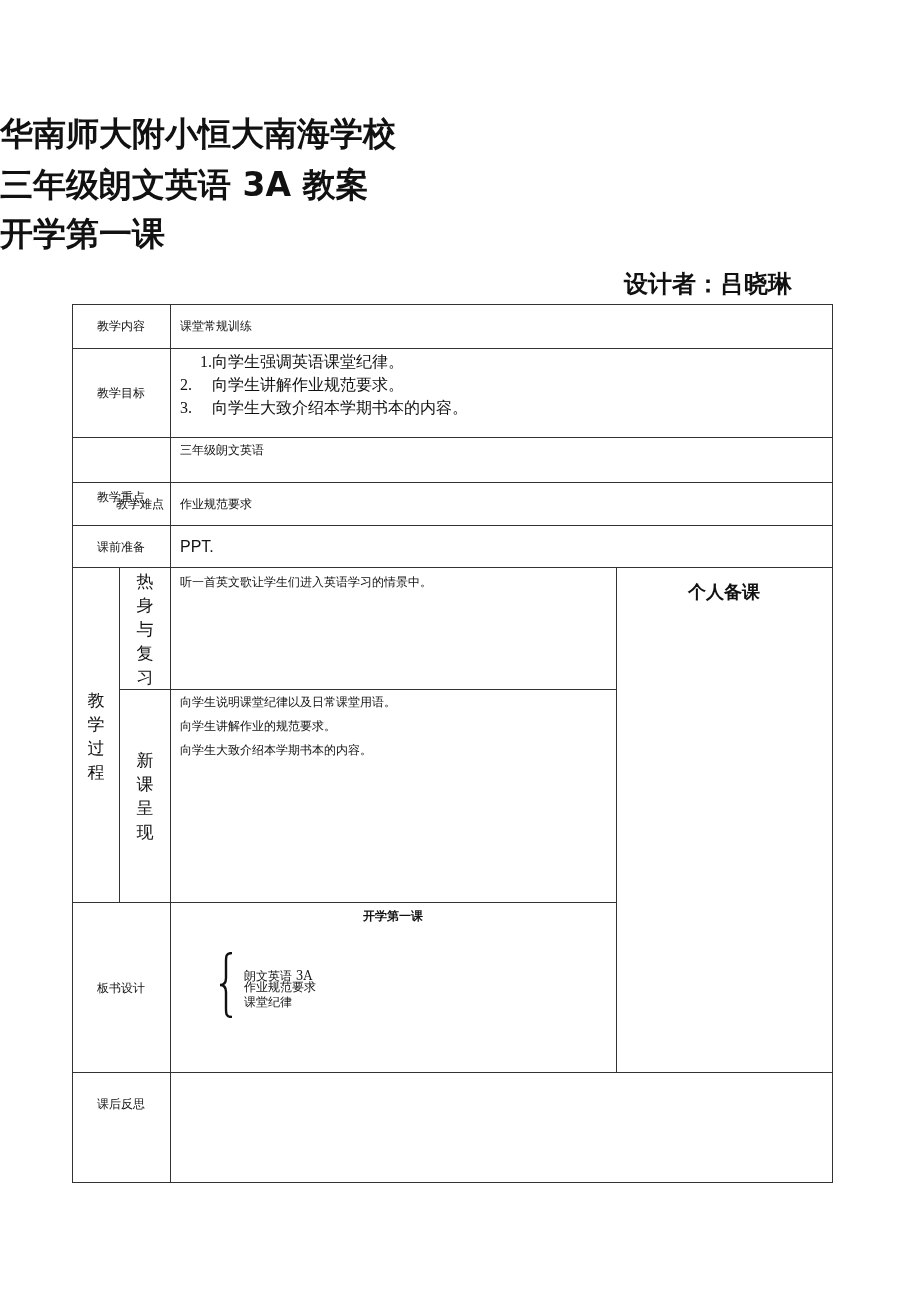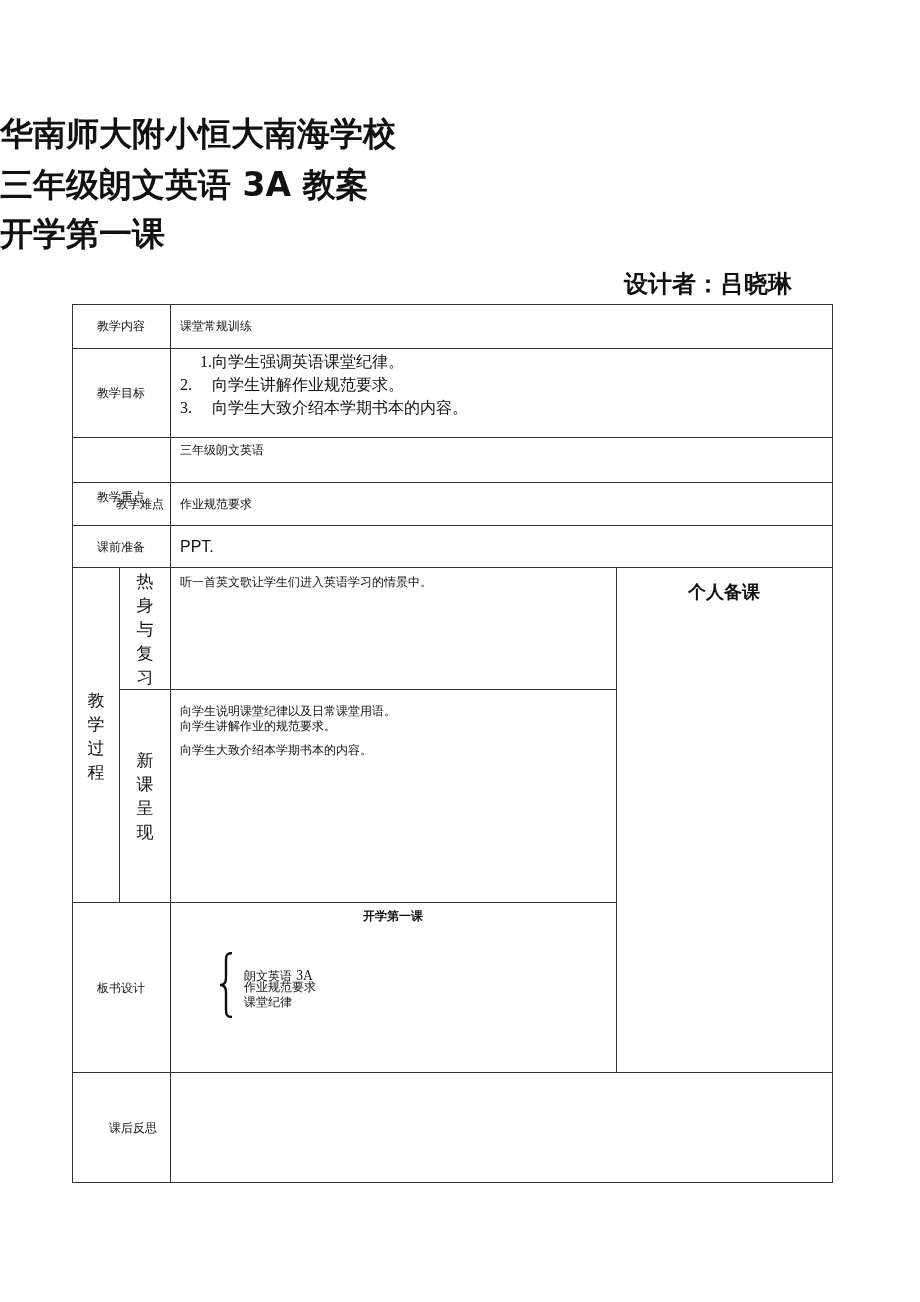--- a/index.html
+++ b/index.html
@@ -94,7 +94,7 @@
   <div>呈</div>
   <div>现</div>
 </div>
-<div class="cell" style="left:180px;top:690px;margin-top:9px;">向学生说明课堂纪律以及日常课堂用语。</div>
+<div class="cell" style="left:180px;top:690px;">向学生说明课堂纪律以及日常课堂用语。</div>
 <div class="cell" style="left:180px;top:714px;">向学生讲解作业的规范要求。</div>
 <div class="cell" style="left:180px;top:738px;">向学生大致介绍本学期书本的内容。</div>
 

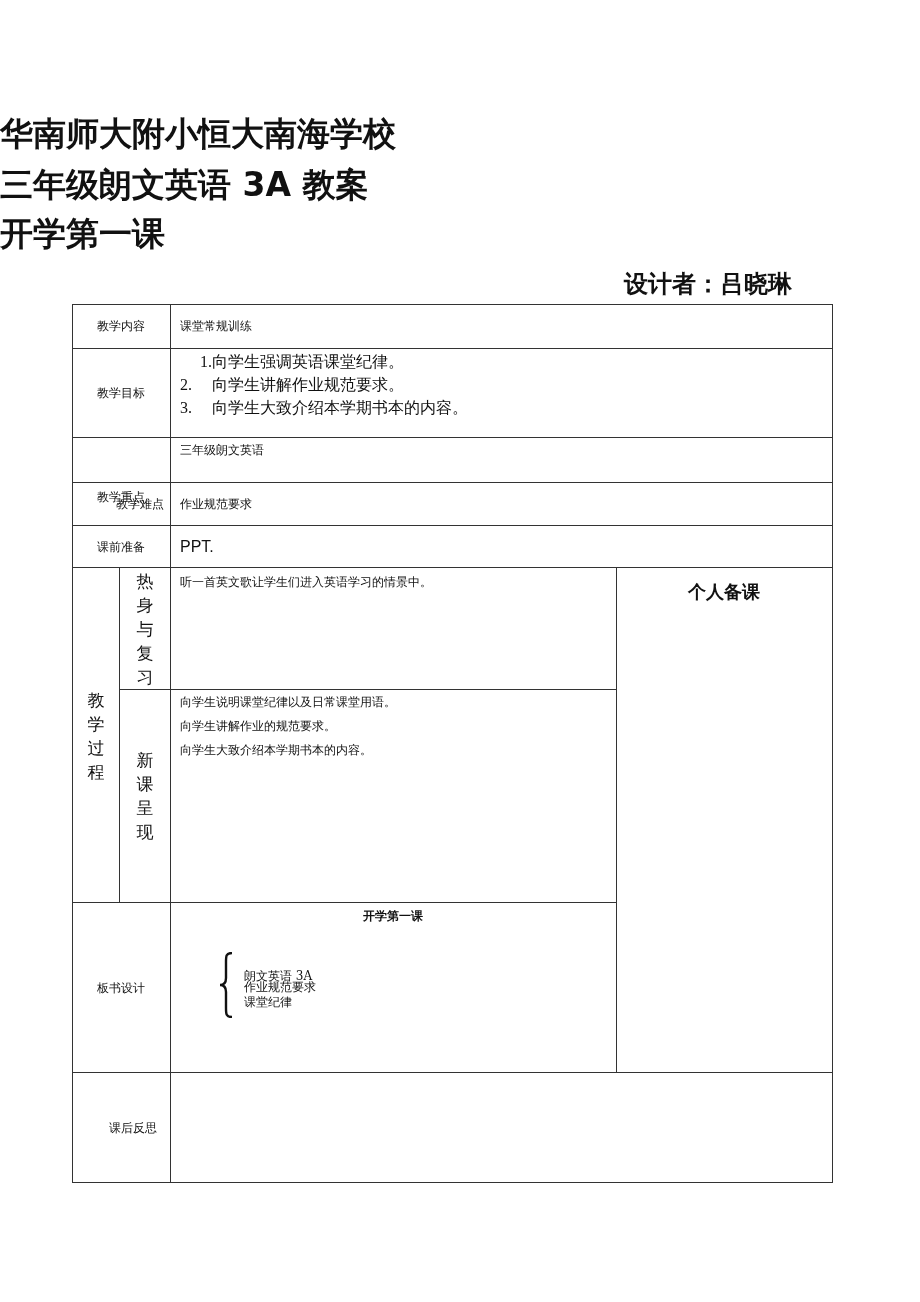--- a/index.html
+++ b/index.html
@@ -109,7 +109,7 @@
 <div class="cell" style="left:244px;top:975px;">作业规范要求</div>
 <div class="cell" style="left:244px;top:964px;">朗文英语 3A</div>
 
-<div class="cell lbl" style="left:72px;top:1116px;width:98px;padding-left:12px;">课后反思</div>
+<div class="cell lbl" style="left:72px;top:1092px;width:98px;">课后反思</div>
 <div class="cell" style="left:180px;top:1082px;width:640px;height:90px;"></div>
 
 </body></html>

